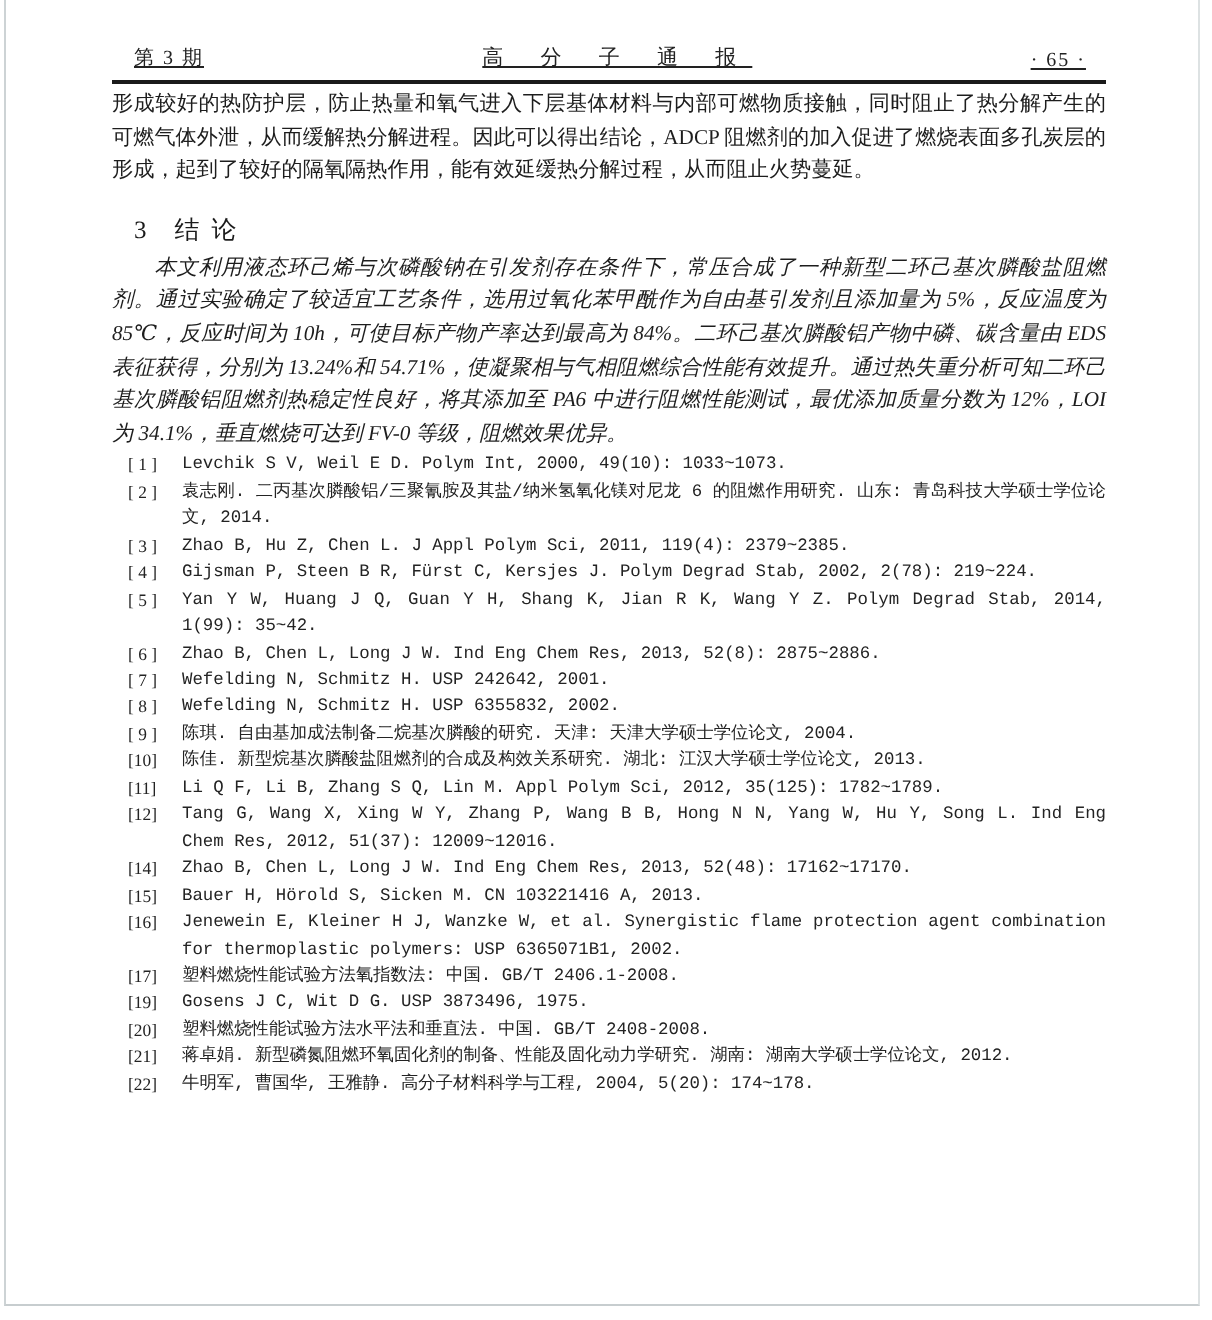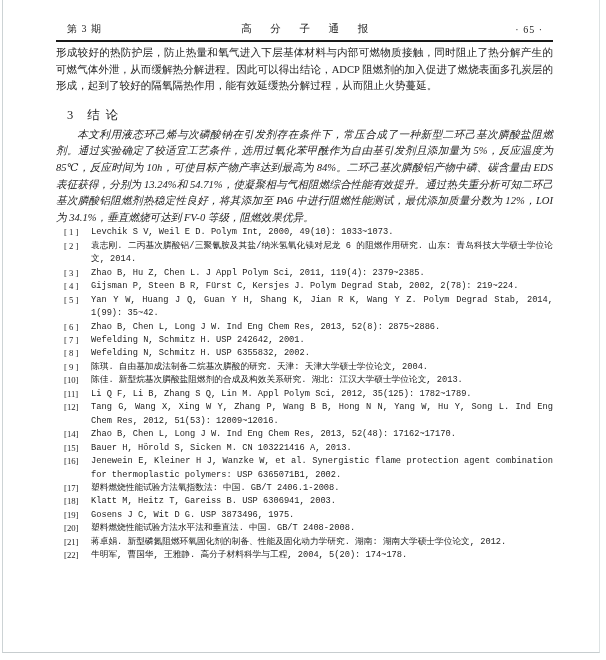--- a/index.html
+++ b/index.html
@@ -22,9 +22,9 @@
   }
   
   .header{
-    display:flex;justify-content:space-between;align-items:center;
+    display:flex;justify-content:space-between;align-items:flex-end;
     margin-top:22px;padding:0 10px 0 11px;
-    font-size:10px;letter-spacing:1px;color:#222;
+    font-size:10px;letter-spacing:1px;color:#222;text-decoration:underline;
   }
   .header .journal{letter-spacing:8px;font-size:10.5px;}
   .rule{border-bottom:2px solid #1a1a1a;margin-top:4px;}

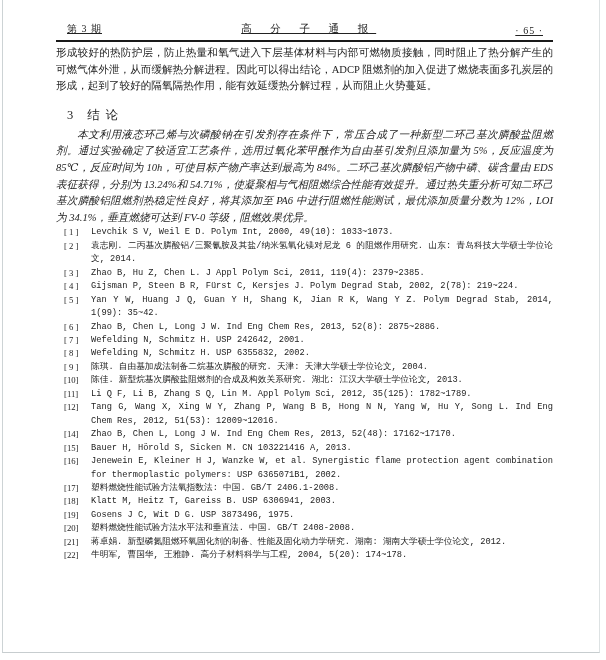--- a/index.html
+++ b/index.html
@@ -133,7 +133,7 @@
 
         <div class="ref">
           <span class="num">[12]</span>
-          <span class="txt">Tang G, Wang X, Xing W Y, Zhang P, Wang B B, Hong N N, Yang W, Hu Y, Song L. Ind Eng Chem Res, 2012, 51(53): 12009~12016.</span>
+          <span class="txt">Tang G, Wang X, Xing W Y, Zhang P, Wang B B, Hong N N, Yang W, Hu Y, Song L. Ind Eng Chem Res, 2012, 51(37): 12009~12016.</span>
         </div>
 
 

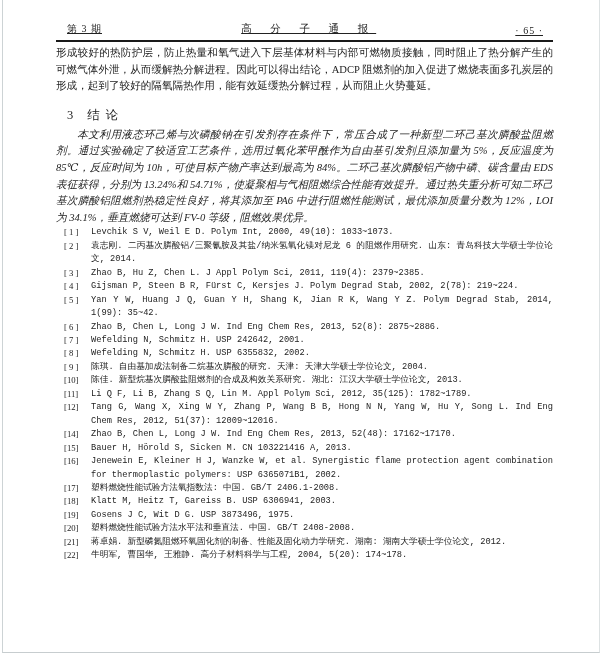--- a/index.html
+++ b/index.html
@@ -157,10 +157,6 @@
           <span class="txt">塑料燃烧性能试验方法氧指数法: 中国. GB/T 2406.1-2008.</span>
         </div>
 
-        <div class="ref">
-          <span class="num">[18]</span>
-          <span class="txt">Klatt M, Heitz T, Gareiss B. USP 6306941, 2003.</span>
-        </div>
 
         <div class="ref">
           <span class="num">[19]</span>

